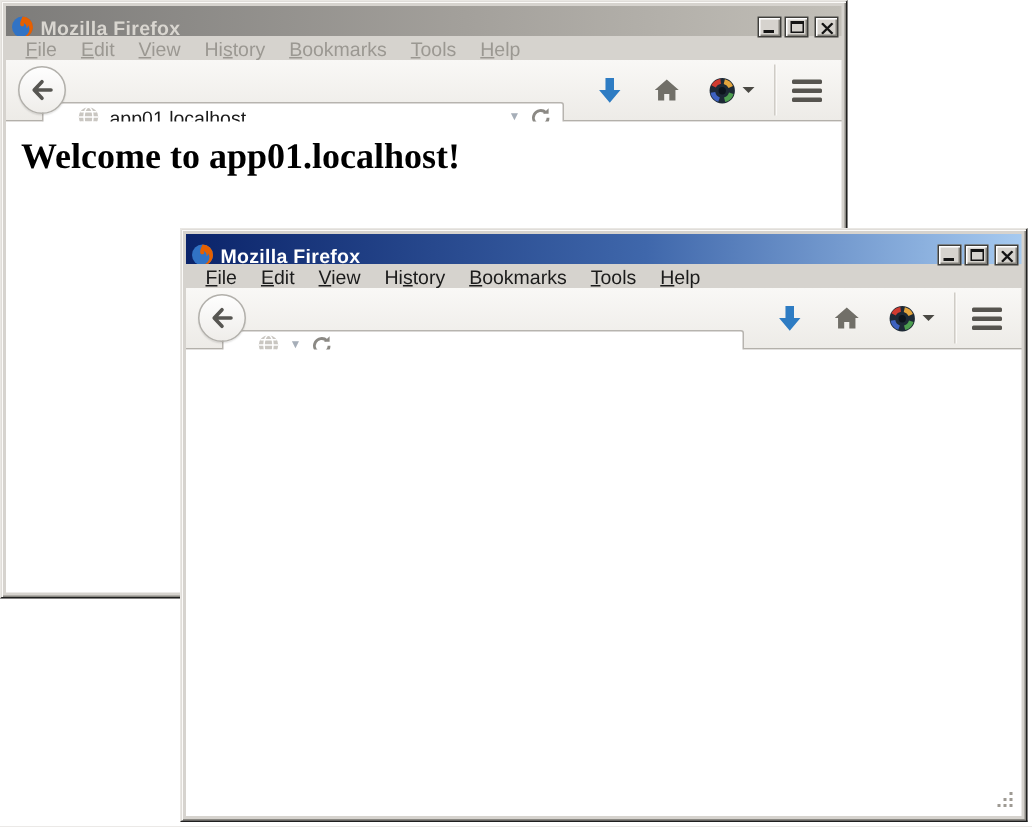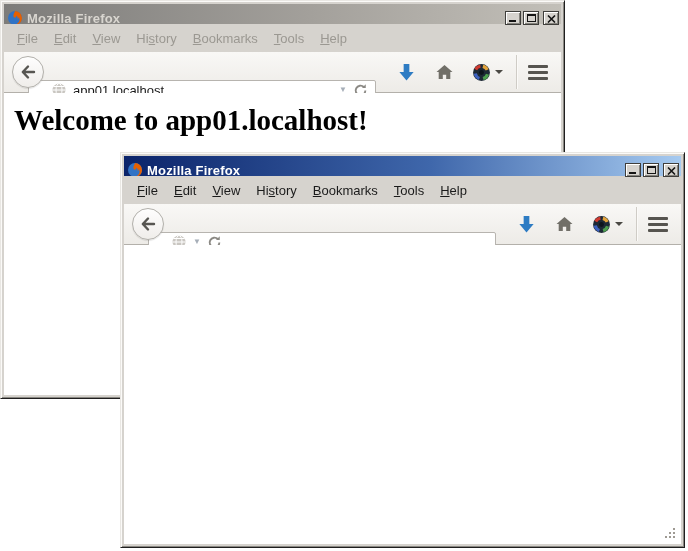--- a/index.html
+++ b/index.html
@@ -63,7 +63,7 @@
   
   .menubar {
     flex: none;
-    height: 28px;
+    height: 16px;
     display: flex;
     align-items: center;
     padding-left: 5px;

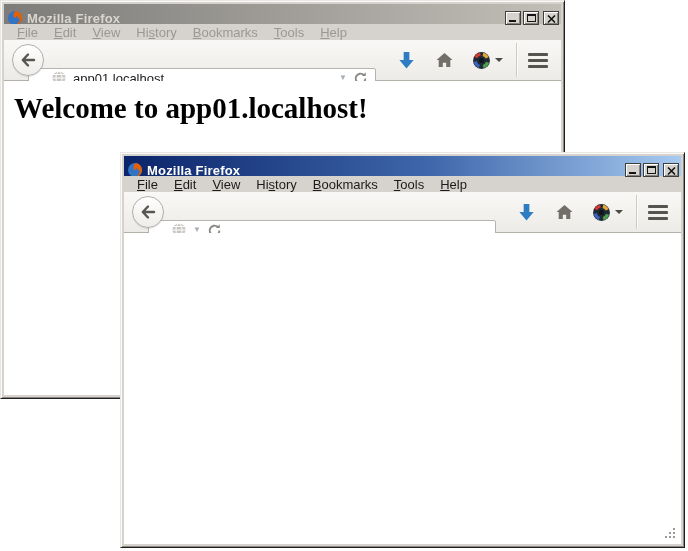--- a/index.html
+++ b/index.html
@@ -154,7 +154,7 @@
   .page-heading {
     font-family: "Liberation Serif", serif;
     font-weight: bold;
-    font-size: 29px;
+    font-size: 24px;
     color: #000000;
     white-space: nowrap;
   }

